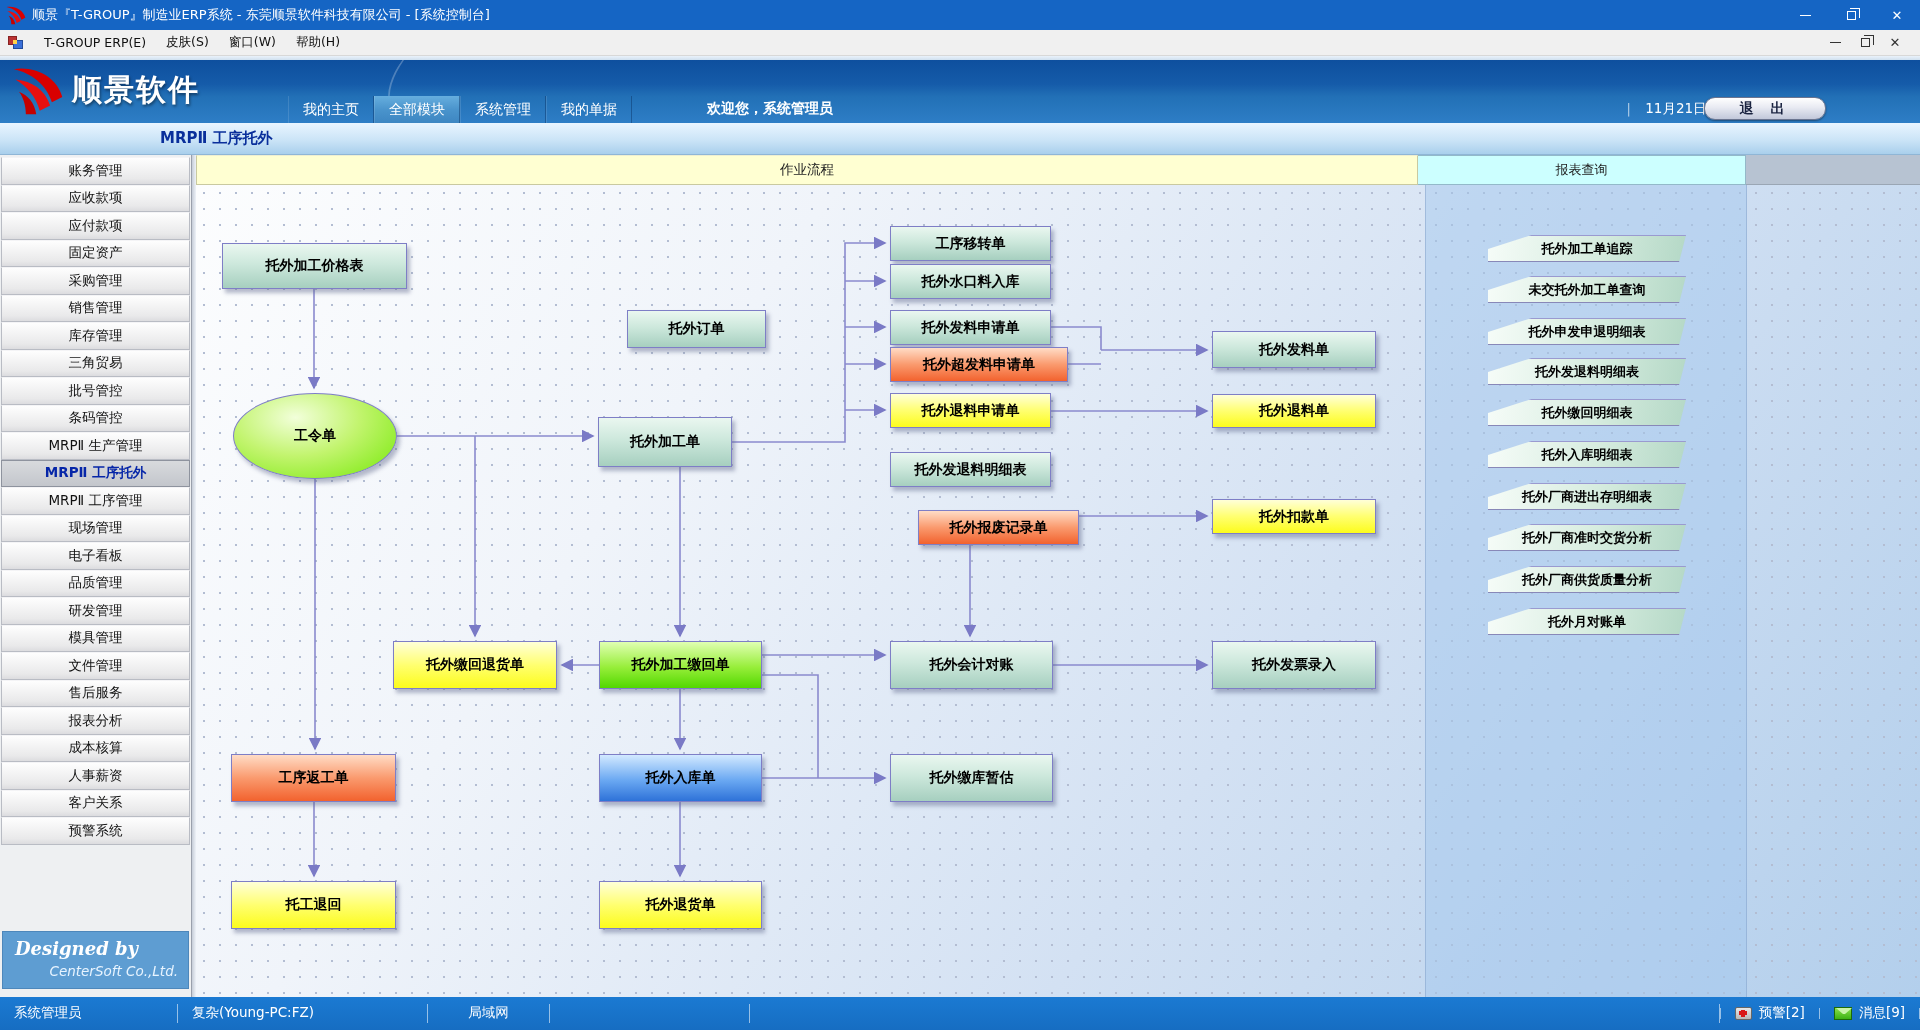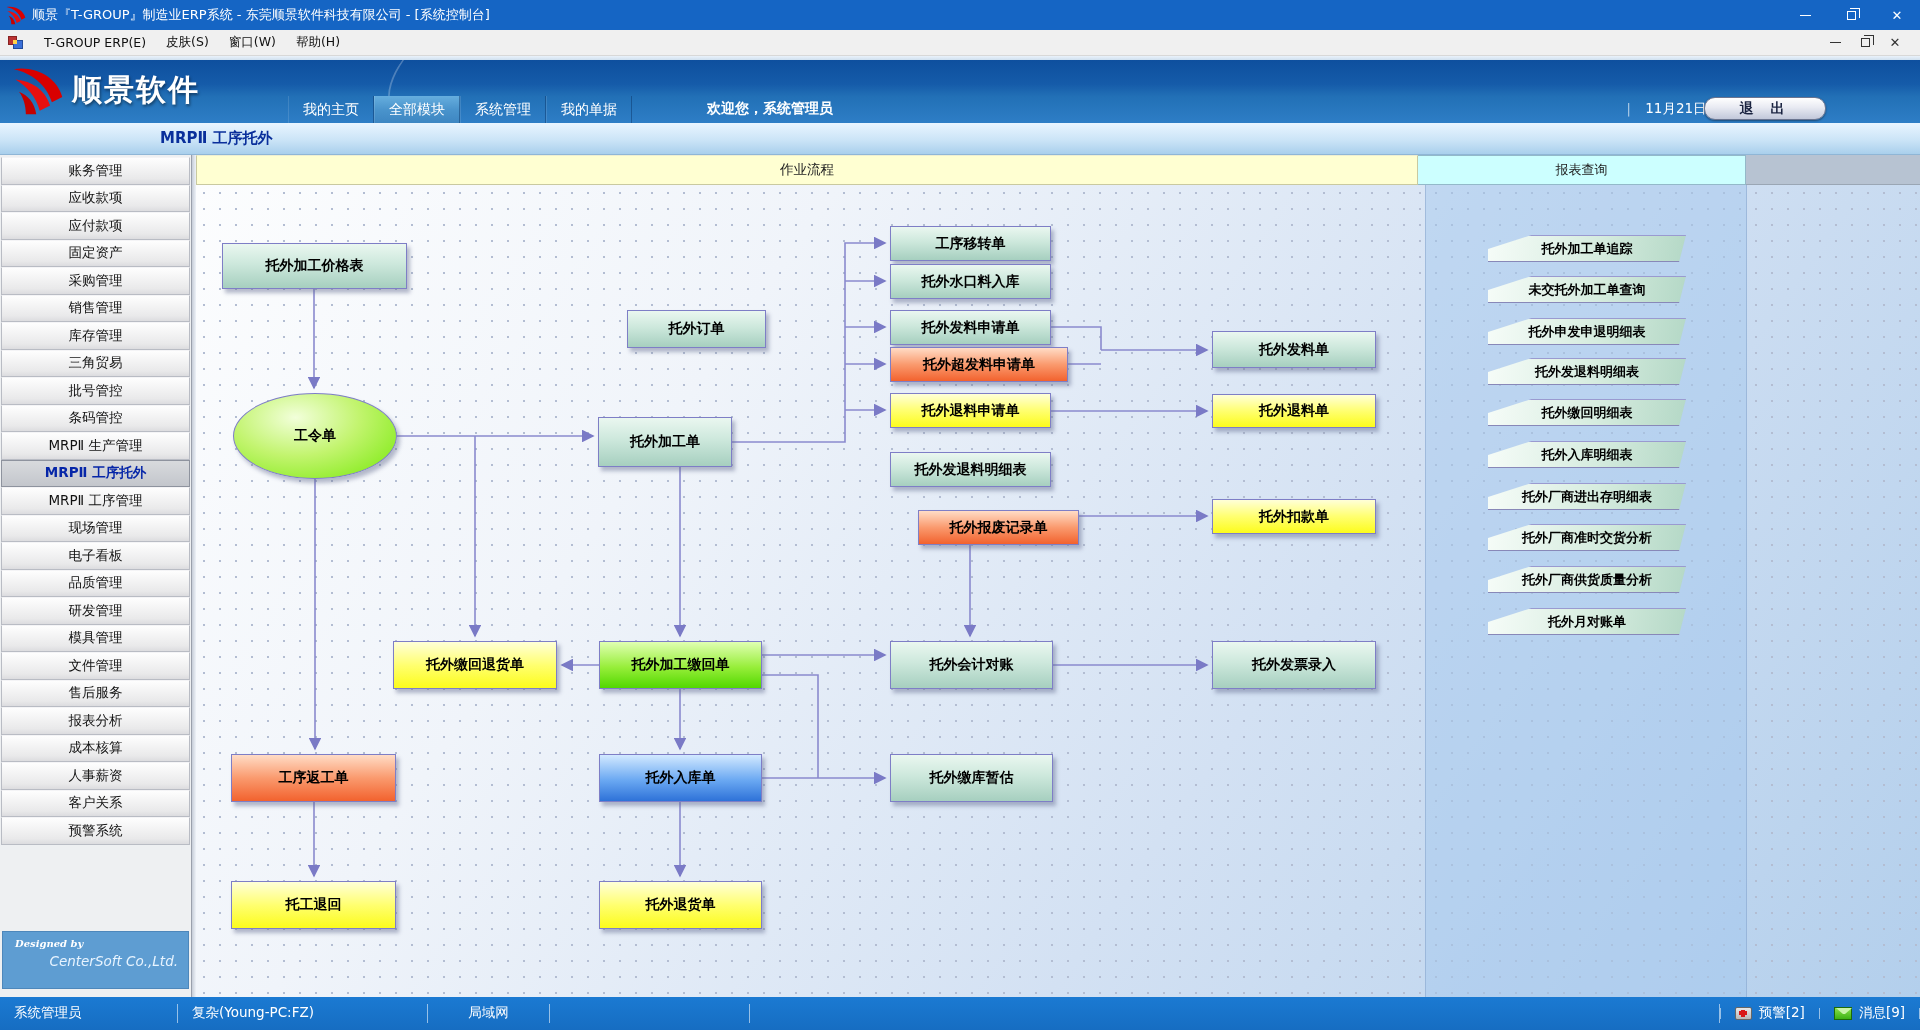--- a/index.html
+++ b/index.html
@@ -76,7 +76,7 @@
   .side-designed { flex:0 0 auto; height:58px; margin:0 2px 8px 2px; background:#5e9dd2;
     border:1px solid #4d87bb; padding:6px 10px 0 12px; color:#fff; }
   .side-designed .d1 { font-family:"DejaVu Serif","Liberation Serif",serif; font-style:italic;
-    font-weight:bold; font-size:10px; }
+    font-weight:bold; font-size:18px; }
   .side-designed .d2 { font-style:italic; font-size:13.5px; color:#e8f4ff; text-align:right; margin-top:4px; }
   .side-gap { width:4px; flex:0 0 auto; background:linear-gradient(90deg,#c6cdd8,#eef2f8); }
 

